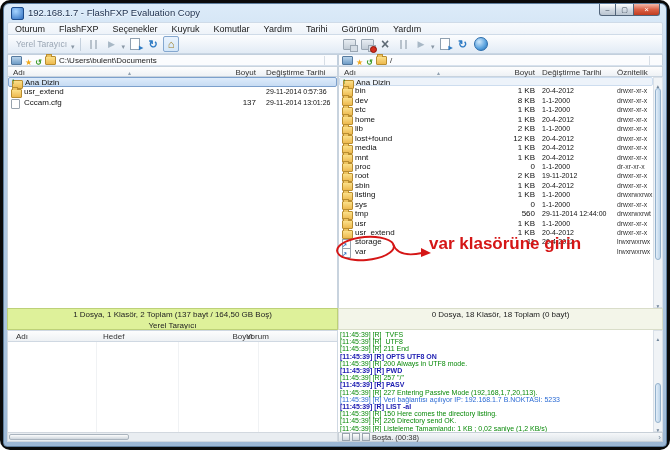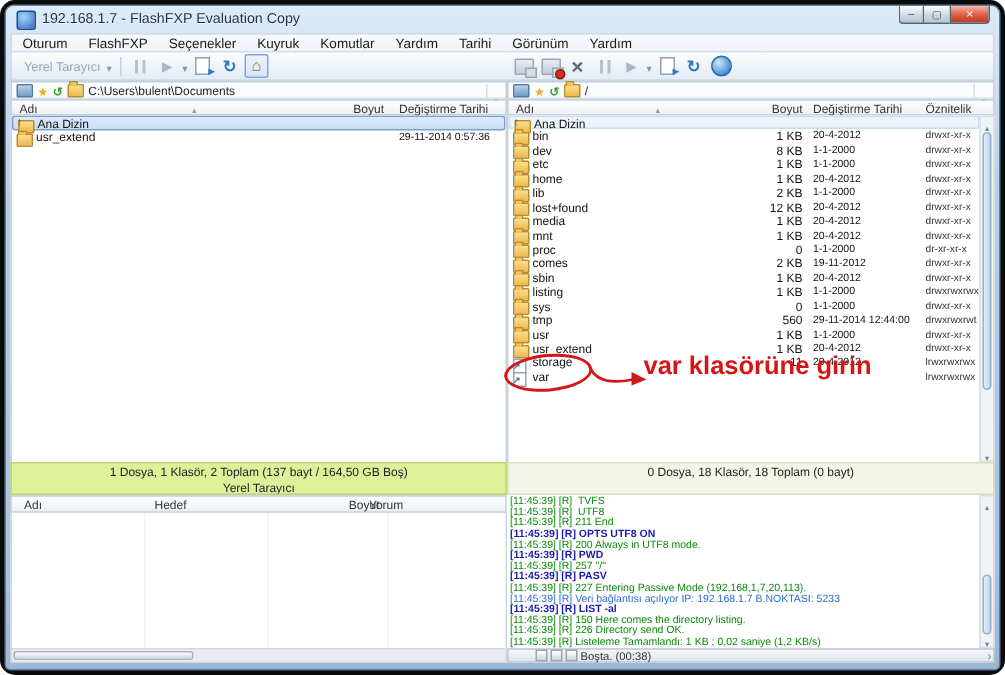--- a/index.html
+++ b/index.html
@@ -229,6 +229,12 @@
           <span class="cell c-size"></span>
           <span class="cell c-date">29-11-2014 0:57:36</span>
         </div>
+        <div class="row">
+          <span class="ic ic-file"></span>
+          <span class="cell c-name">Cccam.cfg</span>
+          <span class="cell c-size">137</span>
+          <span class="cell c-date">29-11-2014 13:01:26</span>
+        </div>
       </div>
     <div class="list list-right" id="list-right">
         <div class="row hl"><span class="ic ic-up"></span><span class="cell c-name">Ana Dizin</span><span class="cell c-size"></span><span class="cell c-date"></span><span class="cell c-attr"></span></div>

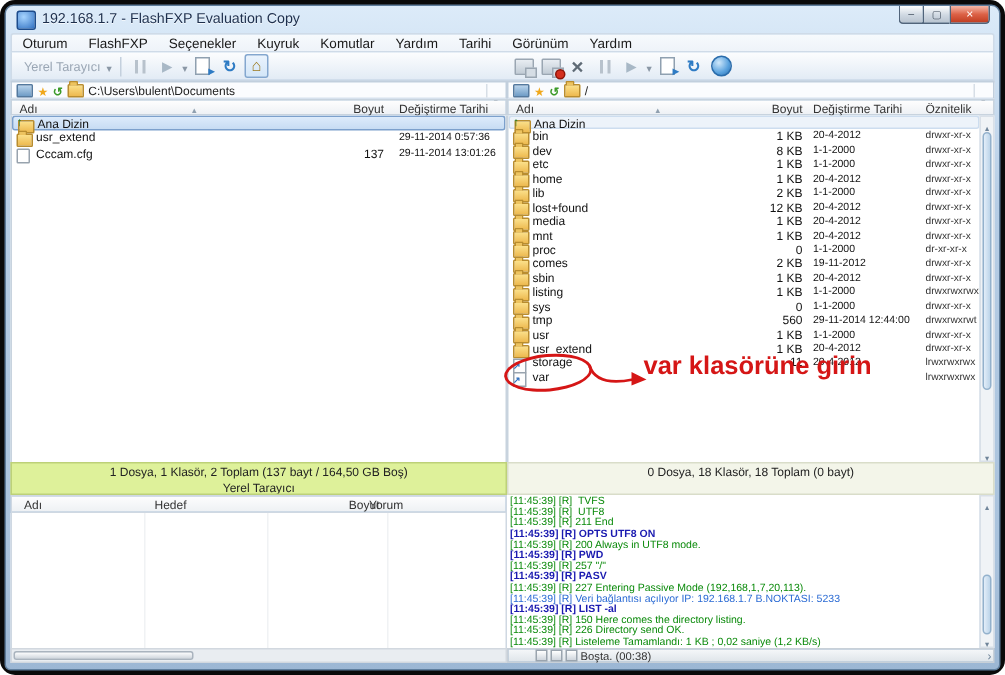--- a/index.html
+++ b/index.html
@@ -303,7 +303,7 @@
         </div>
         <div class="row">
           <span class="ic ic-folder"></span>
-          <span class="cell c-name">comes</span>
+          <span class="cell c-name">root</span>
           <span class="cell c-size">2 KB</span>
           <span class="cell c-date">19-11-2012</span>
           <span class="cell c-attr">drwxr-xr-x</span>

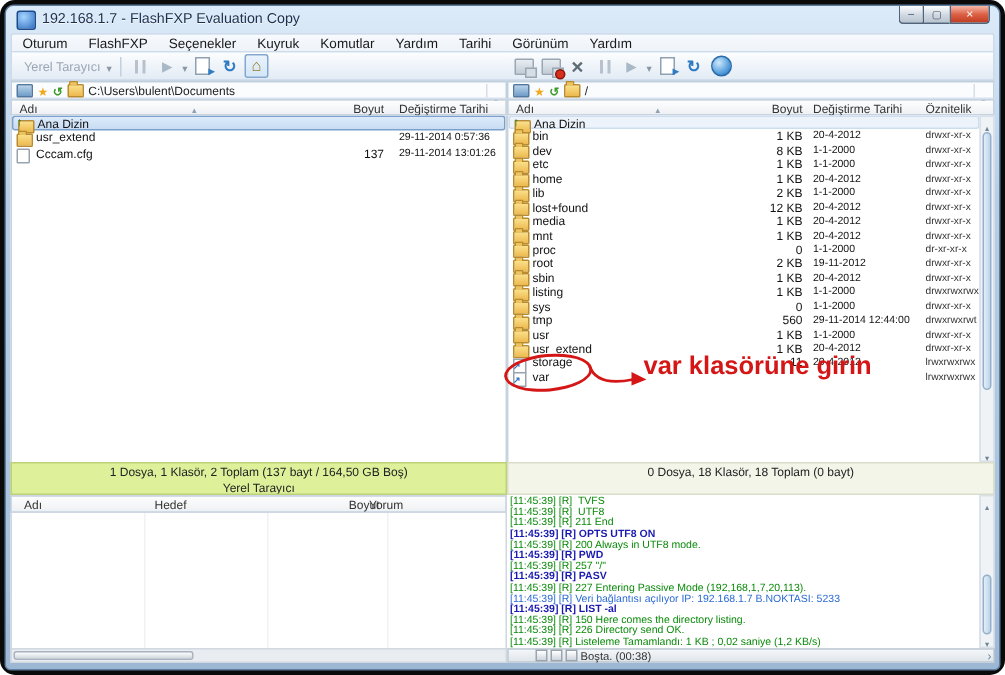--- a/index.html
+++ b/index.html
@@ -114,7 +114,7 @@
   .hstrip{position:absolute;left:3px;top:428px;width:331px;height:10px;background:#e9edf1;border:1px solid #d2d8df;box-sizing:border-box}
   .hthumb{position:absolute;left:1px;top:1px;bottom:1px;width:120px;background:linear-gradient(#fdfdfd,#cfd6dd);border:1px solid #aab4be;border-radius:2px;box-sizing:border-box}
   .botstat{position:absolute;left:334px;right:3px;top:428px;height:10px;background:linear-gradient(#f5f7f9,#dfe5ea);
-           border:1px solid #c8d0d8;box-sizing:border-box;display:flex;align-items:center;gap:2px;padding-left:18px;font-size:7.5px;color:#333}
+           border:1px solid #c8d0d8;box-sizing:border-box;display:flex;align-items:center;gap:2px;padding-left:3px;font-size:7.5px;color:#333}
   .pane-ic{width:6px;height:6px;background:linear-gradient(#fff,#cfd6dd);border:1px solid #9aa4ae}
   .botstat .endarrow{position:absolute;right:1px;top:0}
   .botstat .endarrow::before{content:"›";font-size:8px;color:#70859a}

